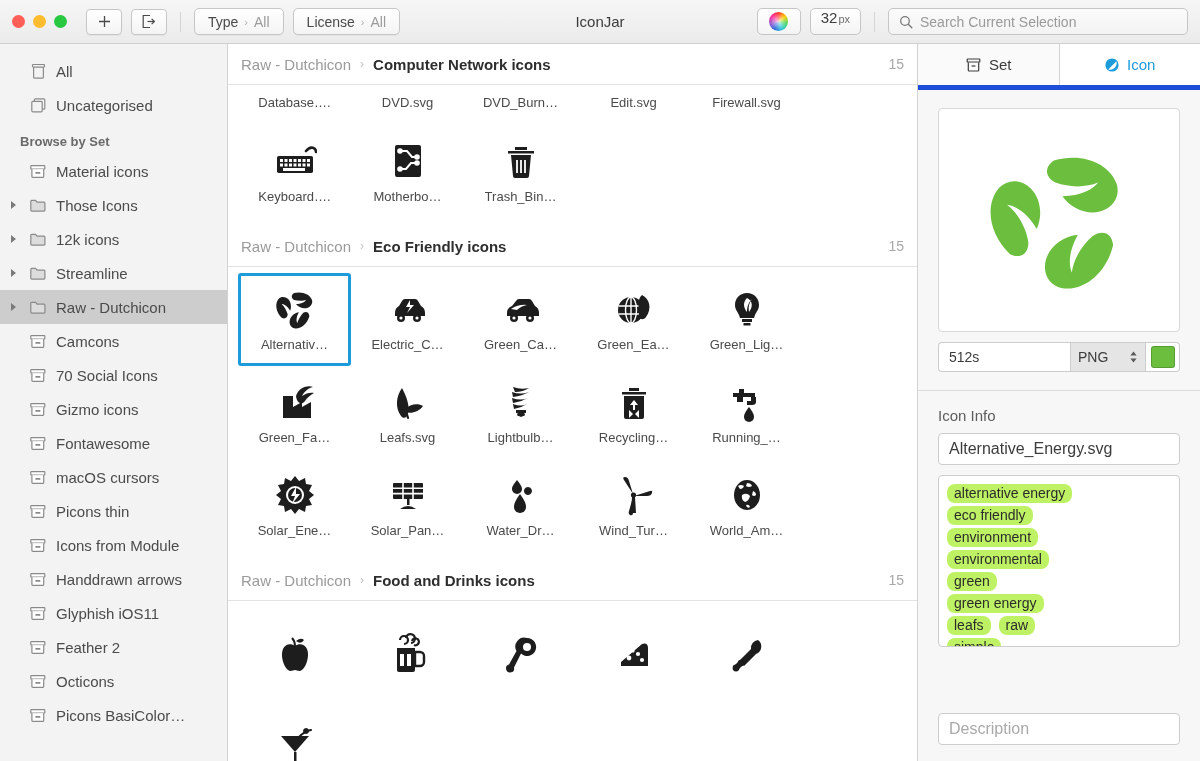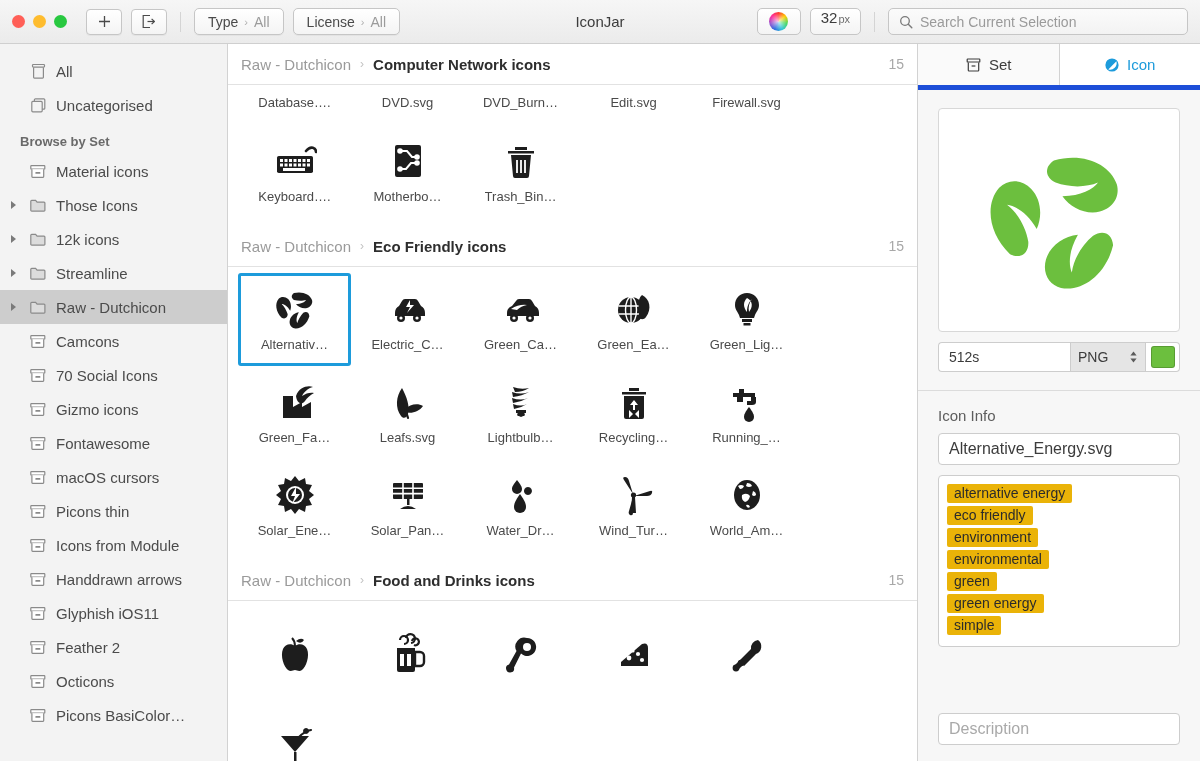--- a/index.html
+++ b/index.html
@@ -173,8 +173,8 @@
     height: 172px; overflow: hidden;
   }
   .tag {
-    background: #eab308; color: #2b2b2b; font-size: 14px;
-    padding: 1px 7px 2px 7px; border-radius: 2px; white-space: nowrap;
+    background: #bef264; color: #2b2b2b; font-size: 14px;
+    padding: 1px 7px 2px 7px; border-radius: 8px; white-space: nowrap;
   }
   .tag-row { display: flex; gap: 8px; width: 100%; }
   .desc-wrap { margin-top: auto; padding-bottom: 16px; }

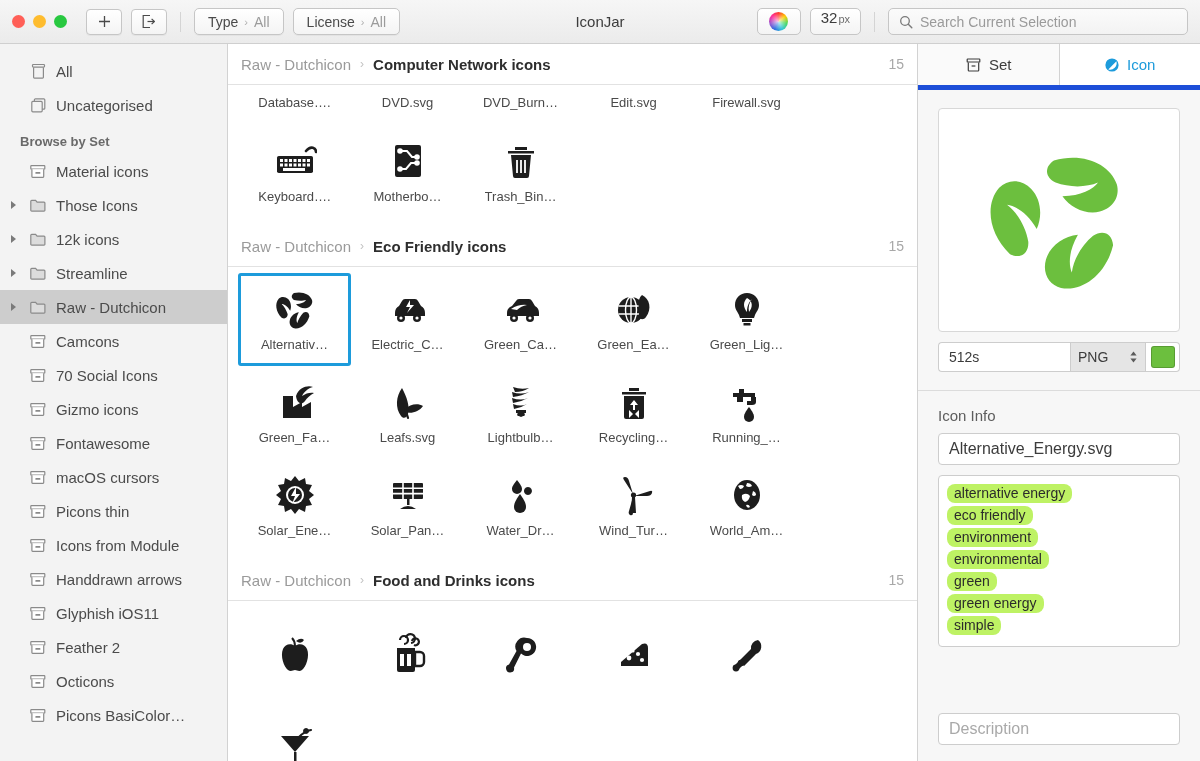--- a/index.html
+++ b/index.html
@@ -914,6 +914,10 @@
             <span class="tag">green energy</span>
           </div>
           <div class="tag-row">
+            <span class="tag">leafs</span>
+            <span class="tag">raw</span>
+          </div>
+          <div class="tag-row">
             <span class="tag">simple</span>
           </div>
         </div>

